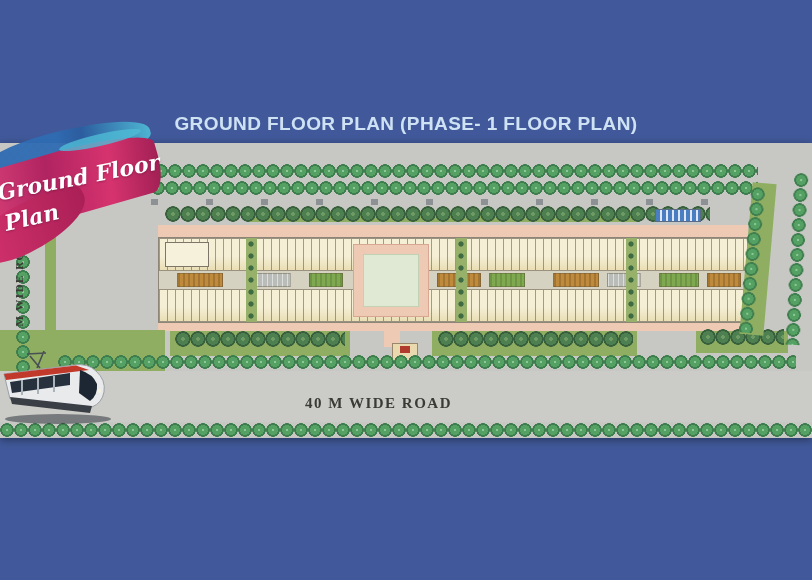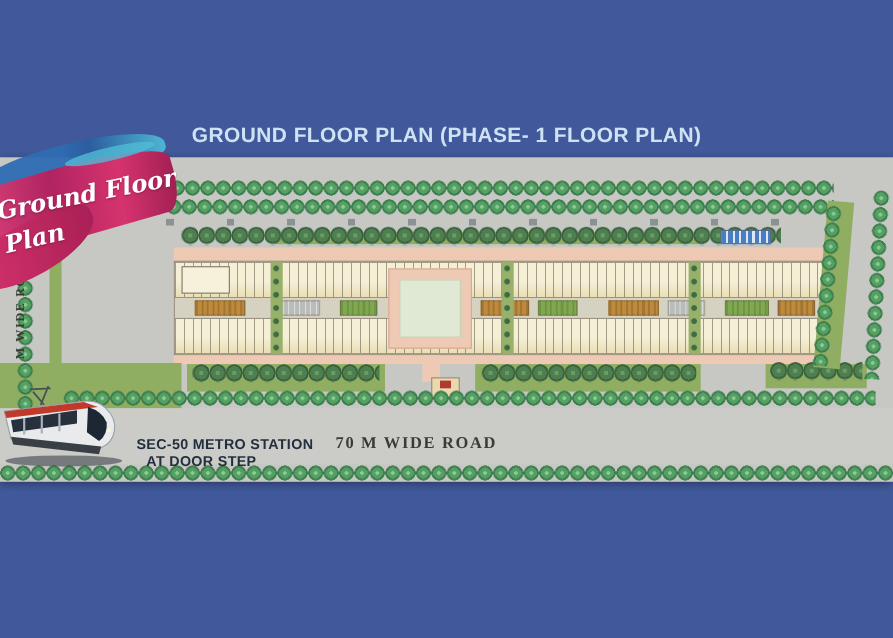--- a/index.html
+++ b/index.html
@@ -195,10 +195,6 @@
     <path d="M10 53 L92 62 L90 69 L12 60 Z" fill="#3a3f46"></path>
     <circle cx="99" cy="47" r="2" fill="#f6f3e2"></circle>
   </svg>
-  <div id="metro-caption">
-    <div>SEC-50 METRO STATION</div>
-    <div class="l2">AT DOOR STEP</div>
-  </div>
 
 </div>
 

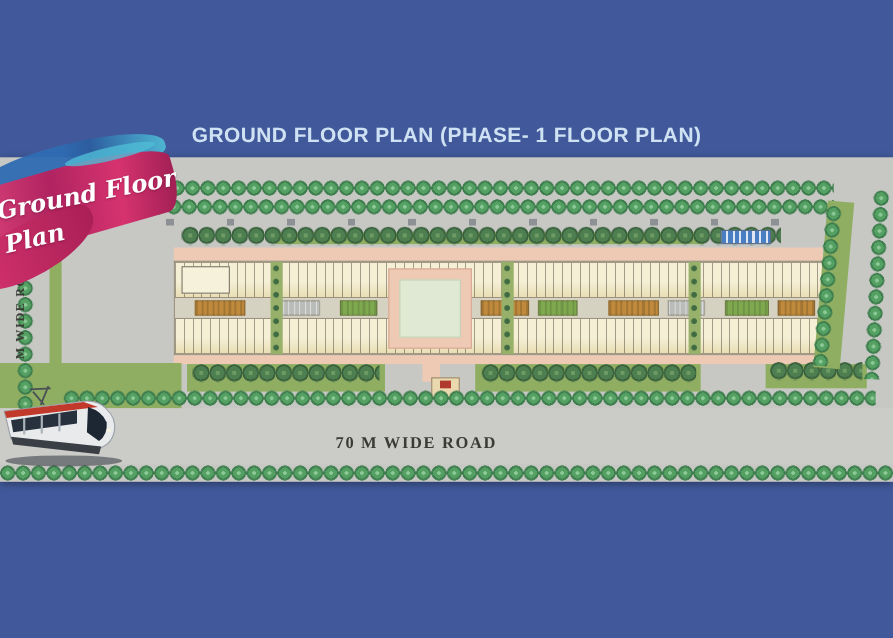--- a/index.html
+++ b/index.html
@@ -155,7 +155,7 @@
     <div class="abs trees-h" style="left:58px;top:211px;width:738px;"></div>
 
     <div class="abs" style="left:0;top:228px;width:812px;height:51px;background:var(--road-light);">
-      <div class="abs road-label" style="left:305px;top:24px;font-size:15px;">70 M WIDE ROAD</div>
+      <div class="abs road-label" style="left:305px;top:24px;font-size:15px;">40 M WIDE ROAD</div>
     </div>
     <div class="abs trees-h" style="left:0;top:279px;width:812px;"></div>
 

